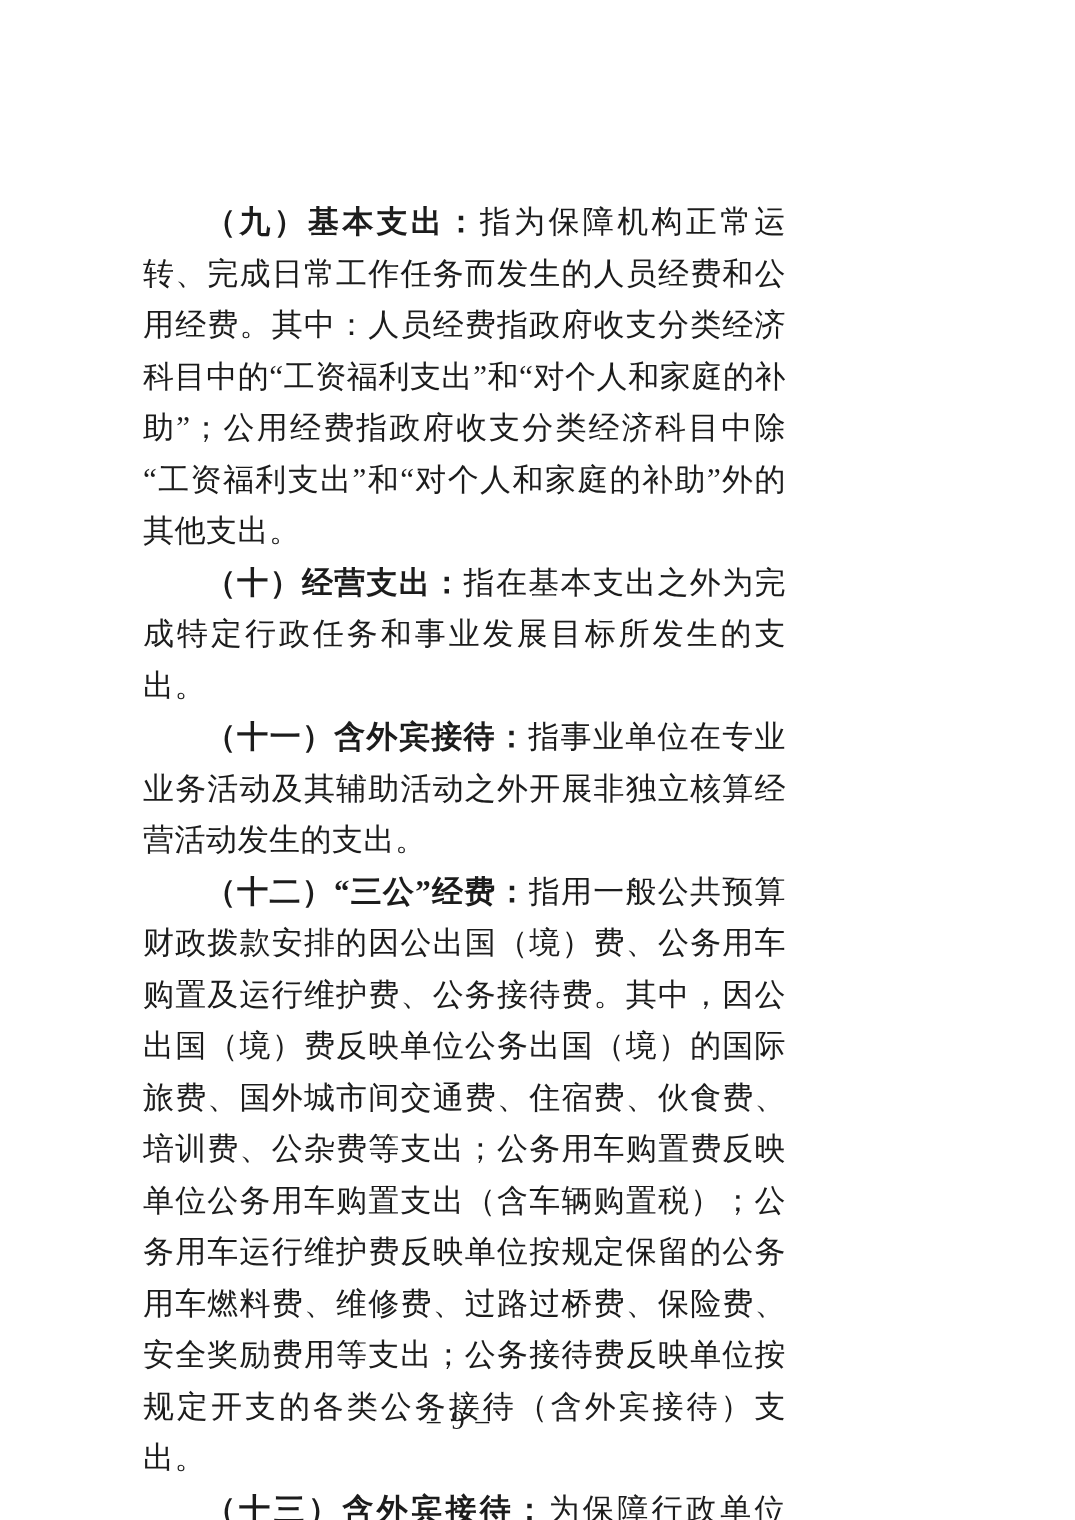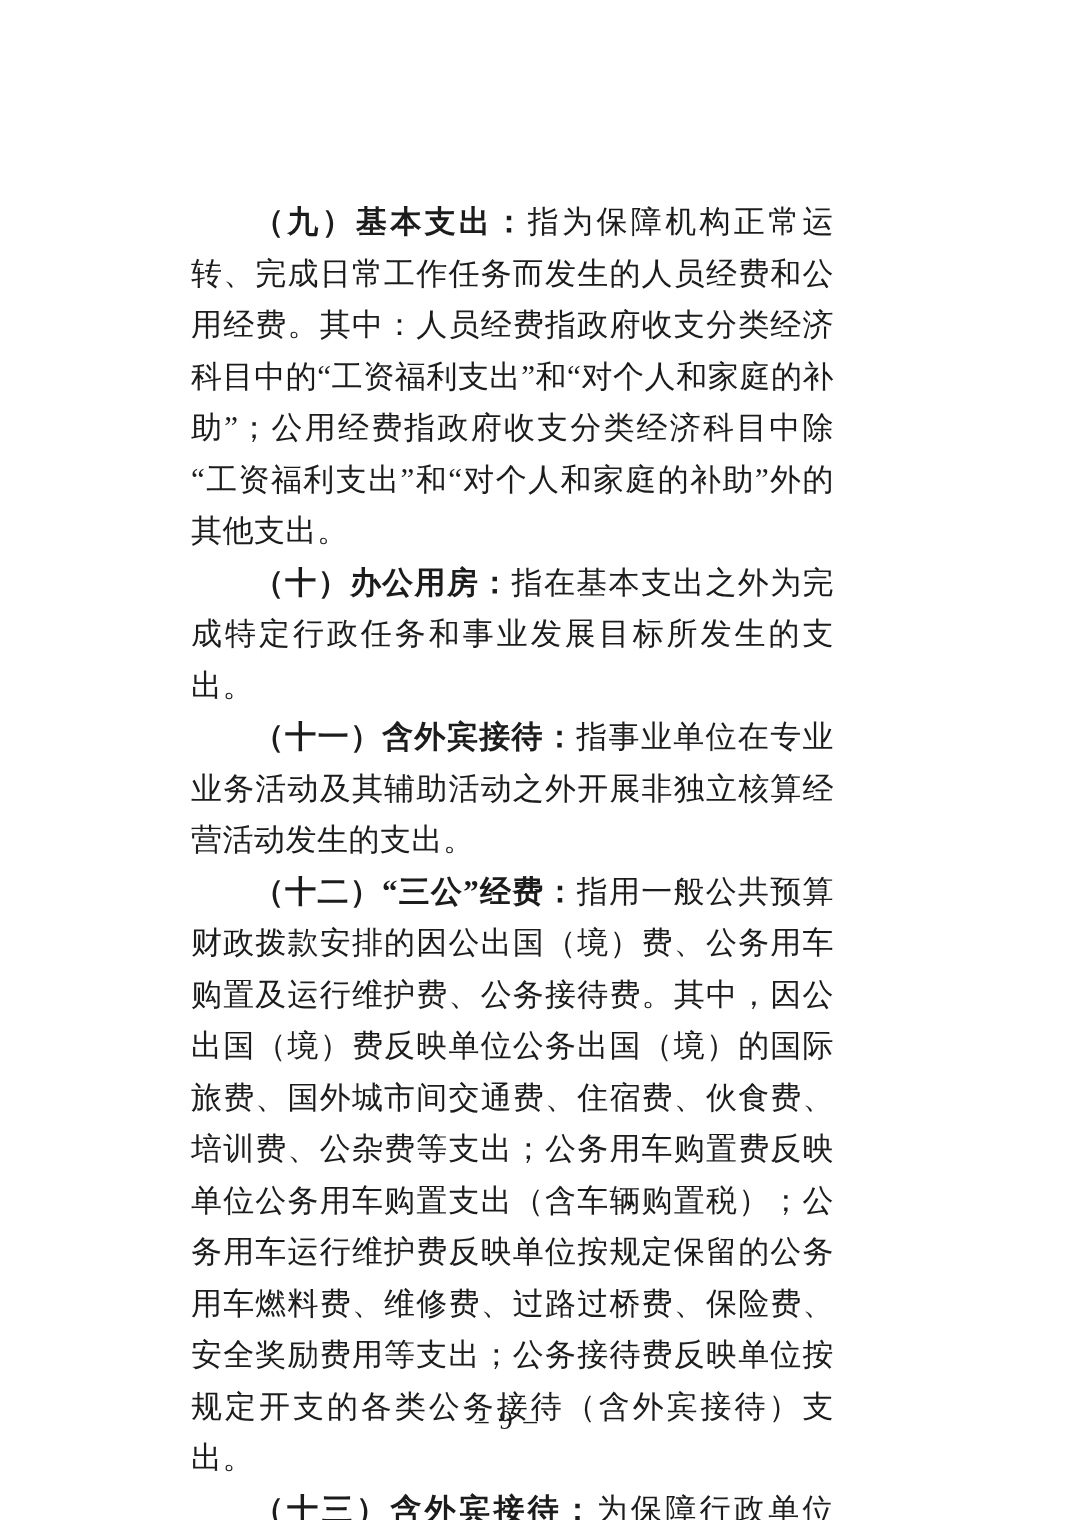--- a/index.html
+++ b/index.html
@@ -15,7 +15,6 @@
     overflow: hidden;
     font-family: "Liberation Serif", "DejaVu Serif", serif;
     color: #1c1c1c;
-    margin-left: 48px;
   }
   .content {
     position: absolute;

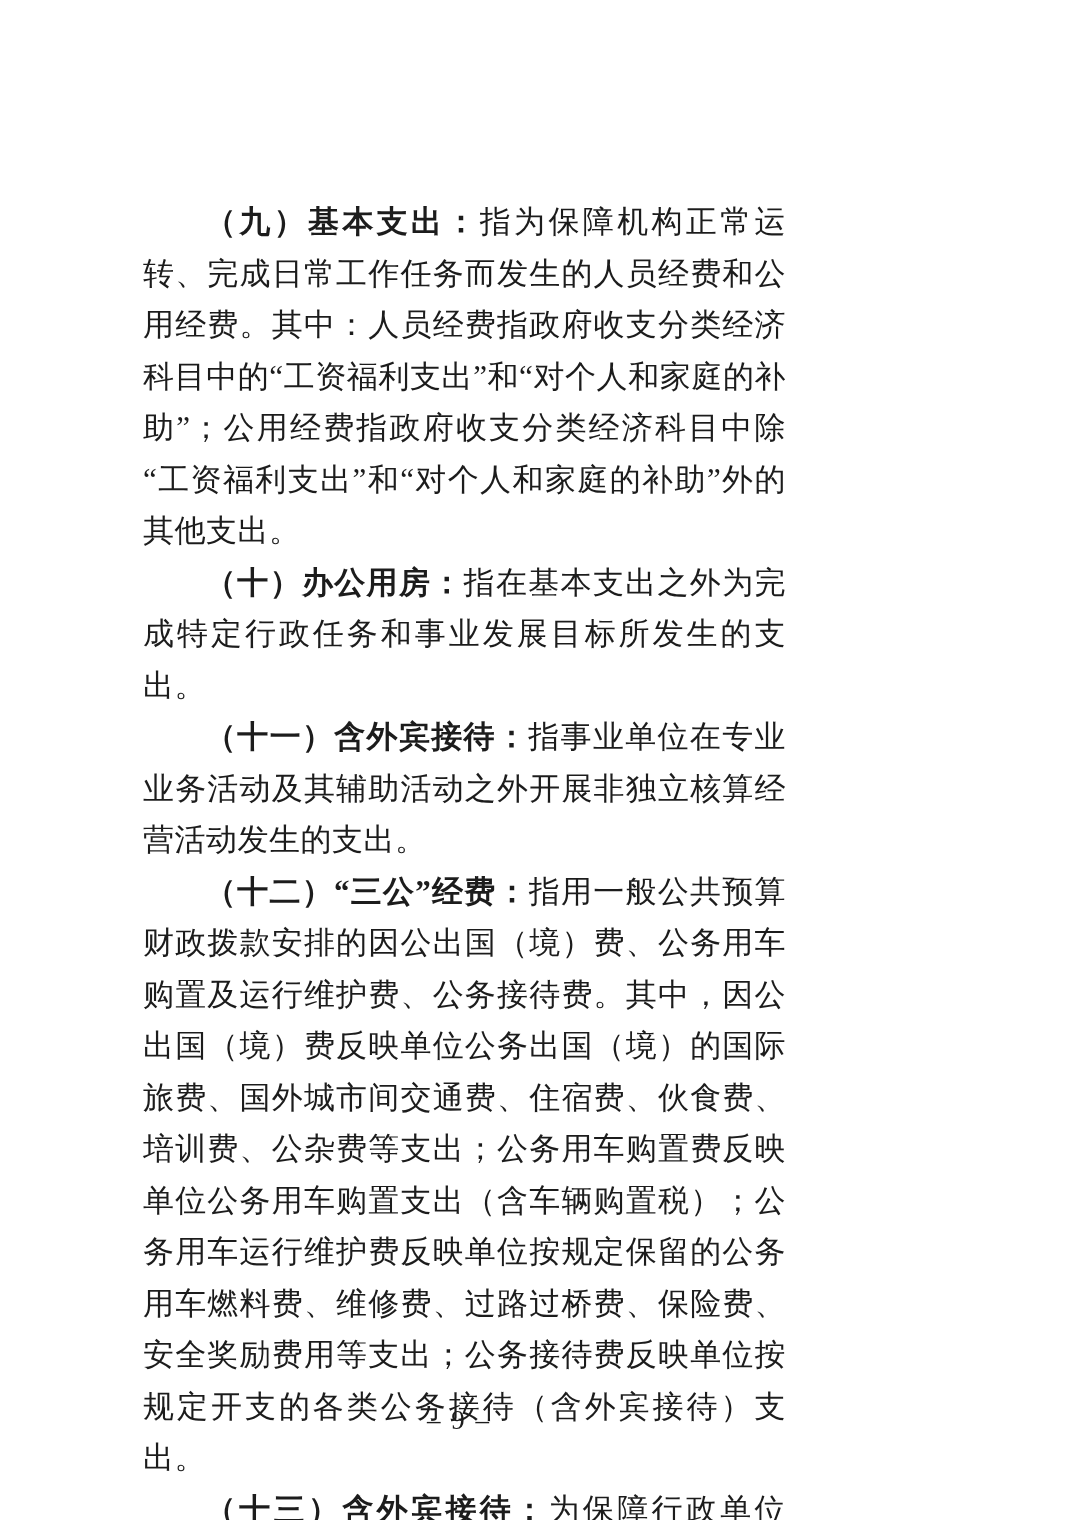--- a/index.html
+++ b/index.html
@@ -53,7 +53,7 @@
 <div class="page">
   <div class="content">
     <p class="para"><span class="head">（九）基本支出：</span><span class="body-text">指为保障机构正常运转、完成日常工作任务而发生的人员经费和公用经费。其中：人员经费指政府收支分类经济科目中的“工资福利支出”和“对个人和家庭的补助”；公用经费指政府收支分类经济科目中除“工资福利支出”和“对个人和家庭的补助”外的其他支出。</span></p>
-    <p class="para"><span class="head">（十）办公用房：</span><span class="body-text">指在基本支出之外为完成特定行政任务和事业发展目标所发生的支出。</span></p>
+    <p class="para"><span class="head">（十）经营支出：</span><span class="body-text">指在基本支出之外为完成特定行政任务和事业发展目标所发生的支出。</span></p>
     <p class="para"><span class="head">（十一）含外宾接待：</span><span class="body-text">指事业单位在专业业务活动及其辅助活动之外开展非独立核算经营活动发生的支出。</span></p>
     <p class="para"><span class="head">（十二）“三公”经费：</span><span class="body-text">指用一般公共预算财政拨款安排的因公出国（境）费、公务用车购置及运行维护费、公务接待费。其中，因公出国（境）费反映单位公务出国（境）的国际旅费、国外城市间交通费、住宿费、伙食费、培训费、公杂费等支出；公务用车购置费反映单位公务用车购置支出（含车辆购置税）；公务用车运行维护费反映单位按规定保留的公务用车燃料费、维修费、过路过桥费、保险费、安全奖励费用等支出；公务接待费反映单位按规定开支的各类公务接待（含外宾接待）支出。</span></p>
     <p class="para"><span class="head">（十三）含外宾接待：</span><span class="body-text">为保障行政单位（含参照公务员法管理的事业单位）运行用于购买货物和服务等的各项公用经费，包括办公及印刷费、邮电费、差旅费、会议费、福利费、日常维护费、专用材料及一般设备购置费、工资福利支出、办公用房</span></p>

